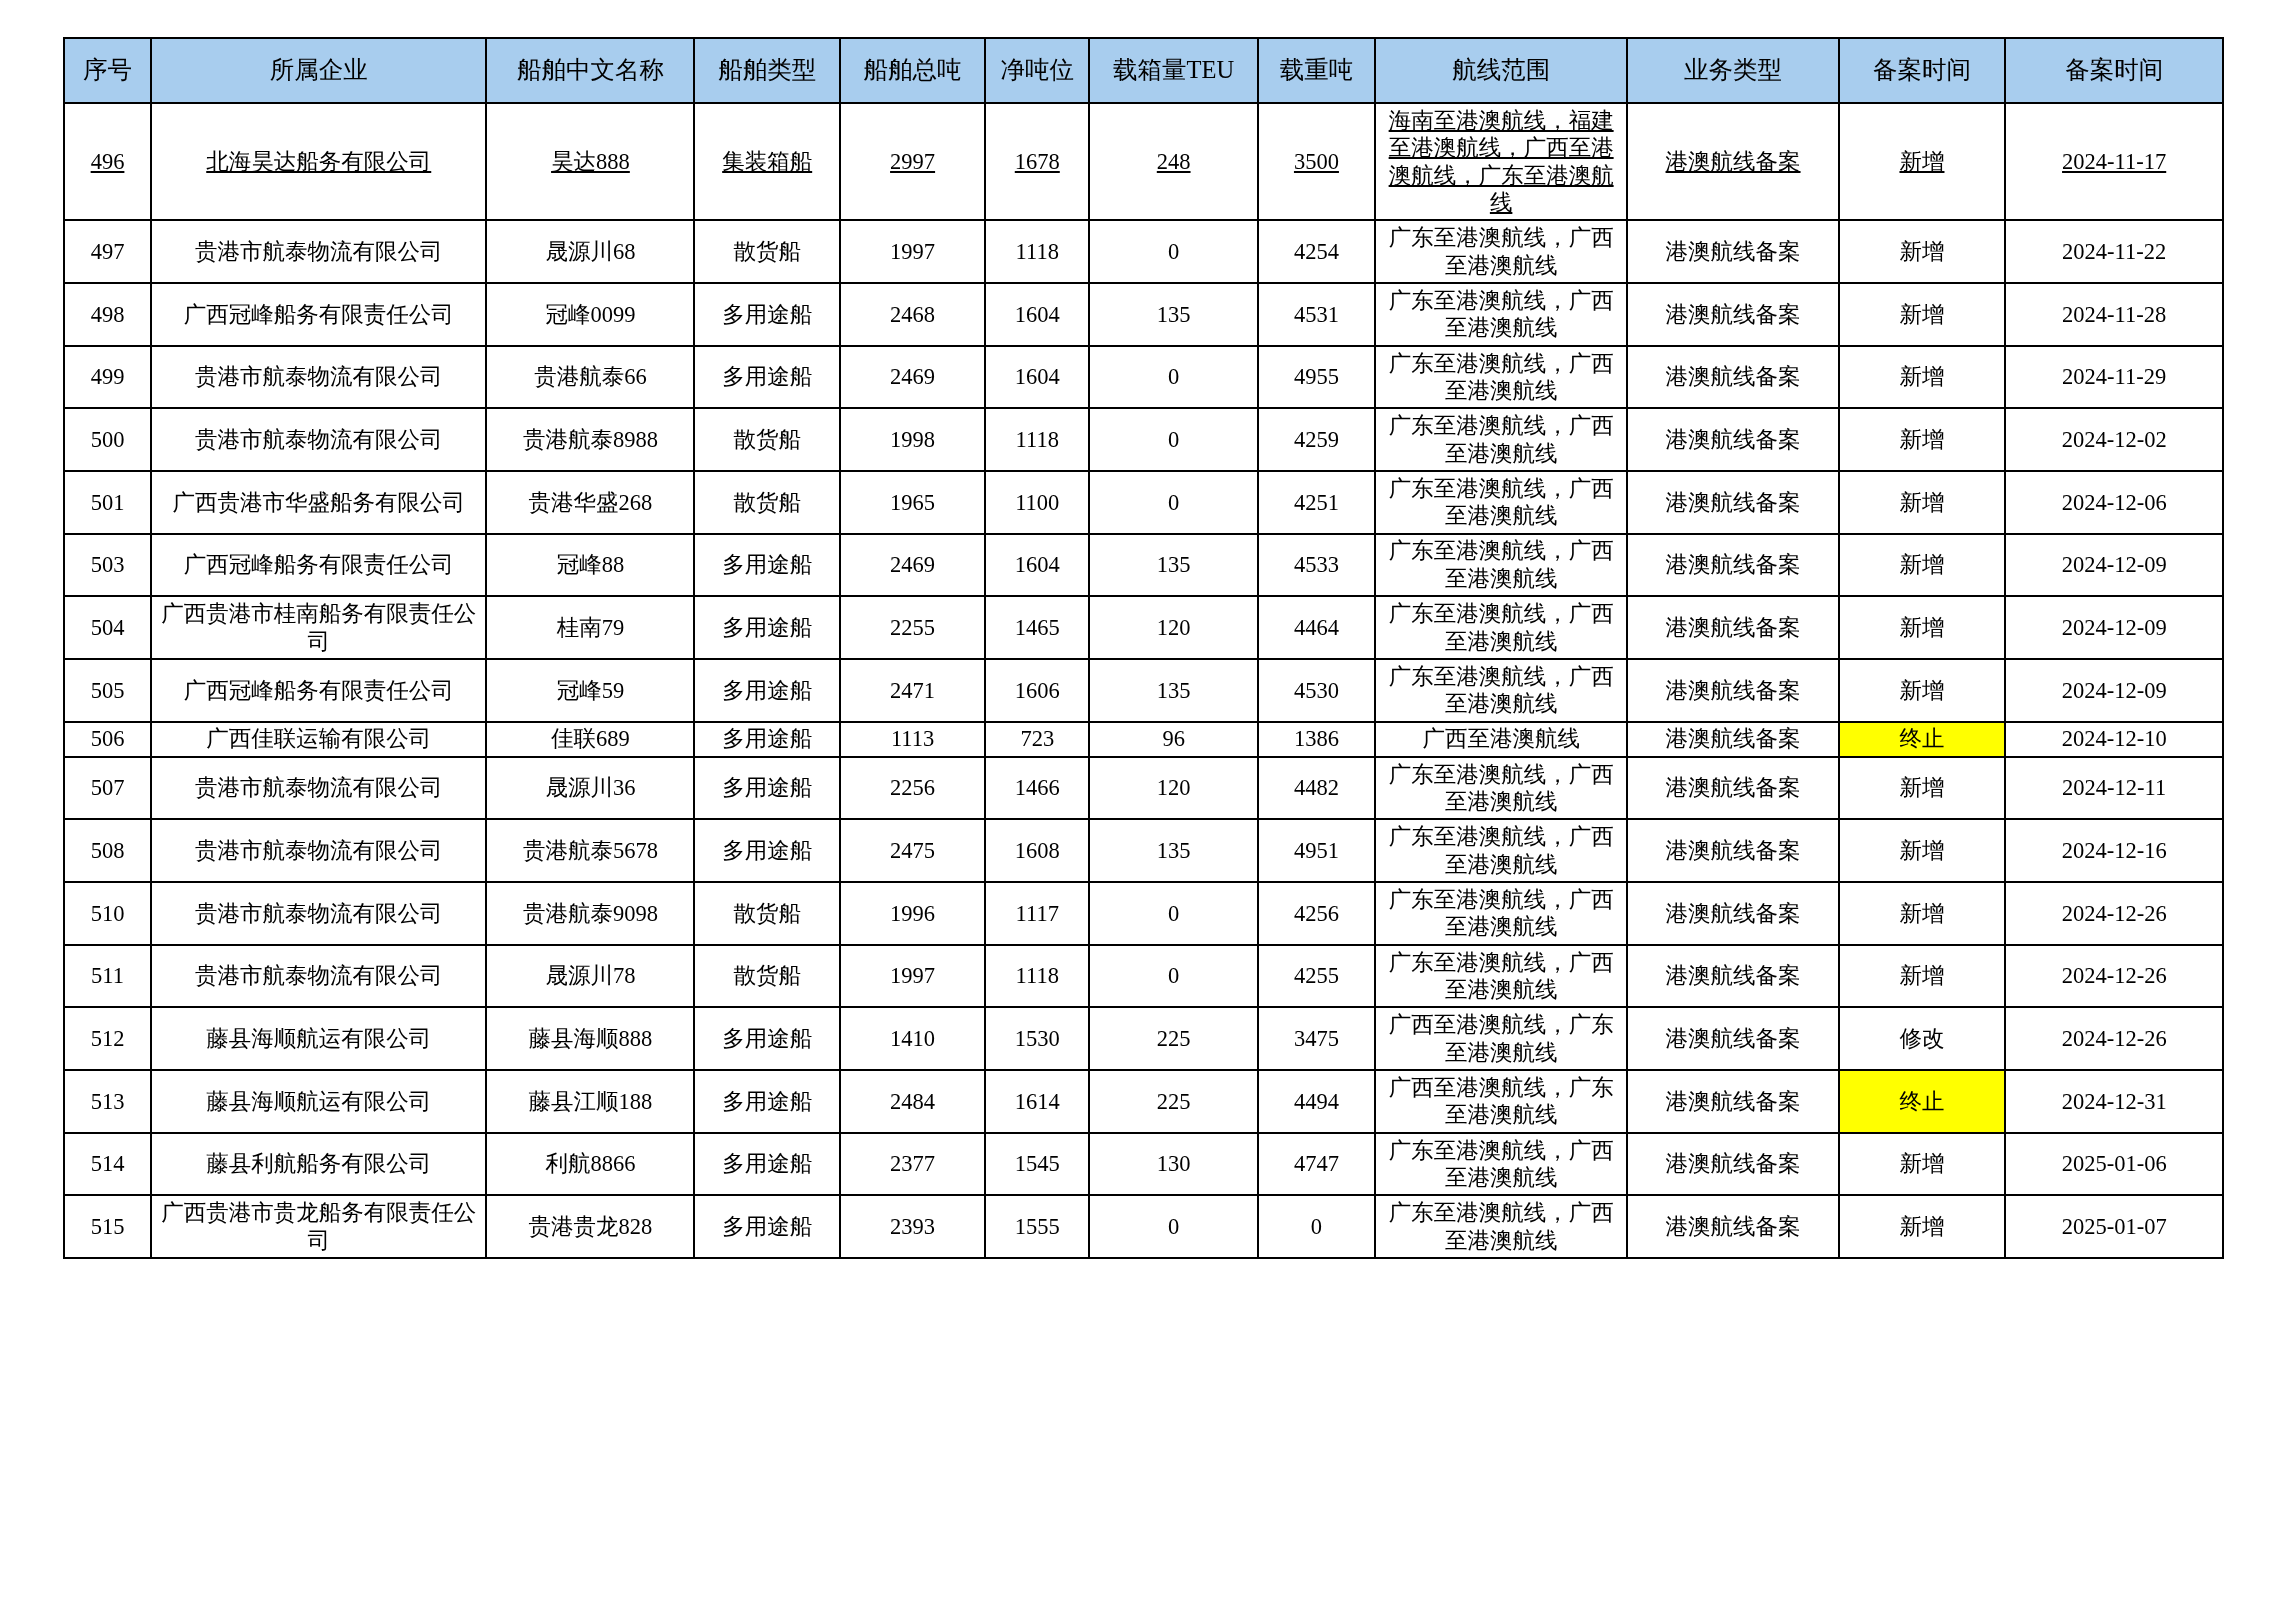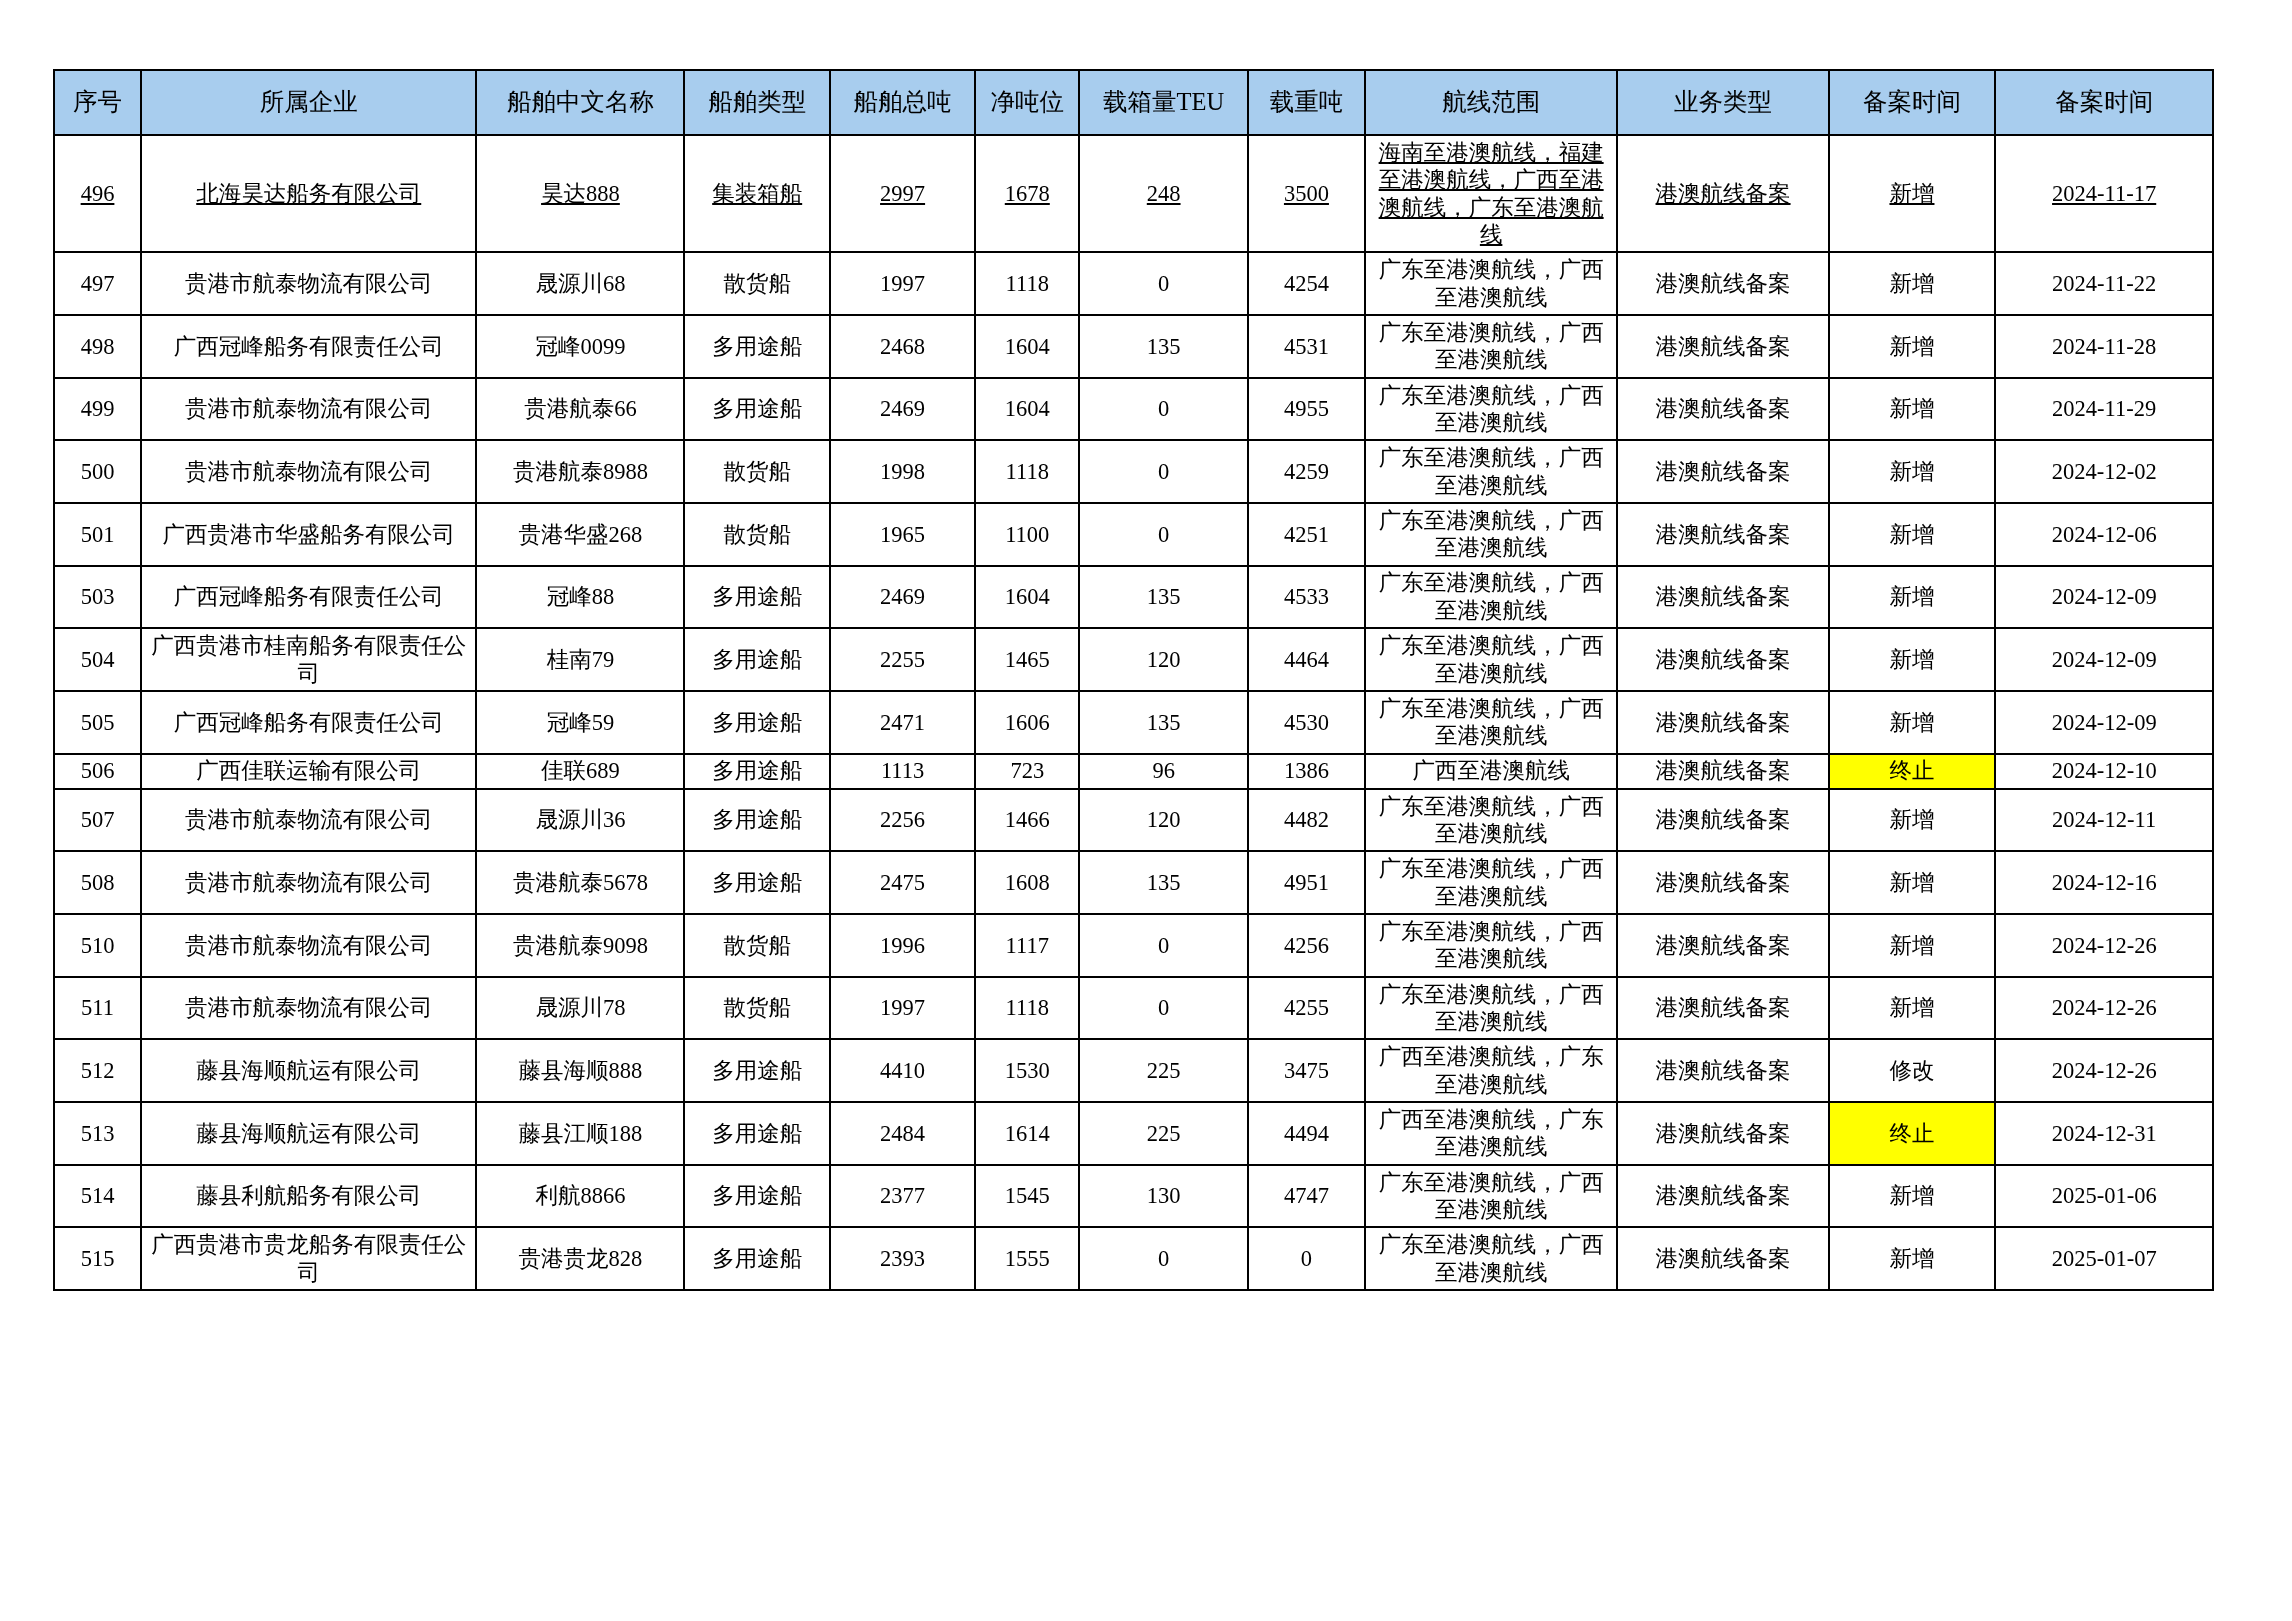--- a/index.html
+++ b/index.html
@@ -16,10 +16,9 @@
   }
   .sheet {
     position: absolute;
-    left: 53px;
+    left: 63px;
     top: 37px;
     width: 2161px;
-    margin-top: 32px;
   }
   table.ship-table {
     border-collapse: collapse;

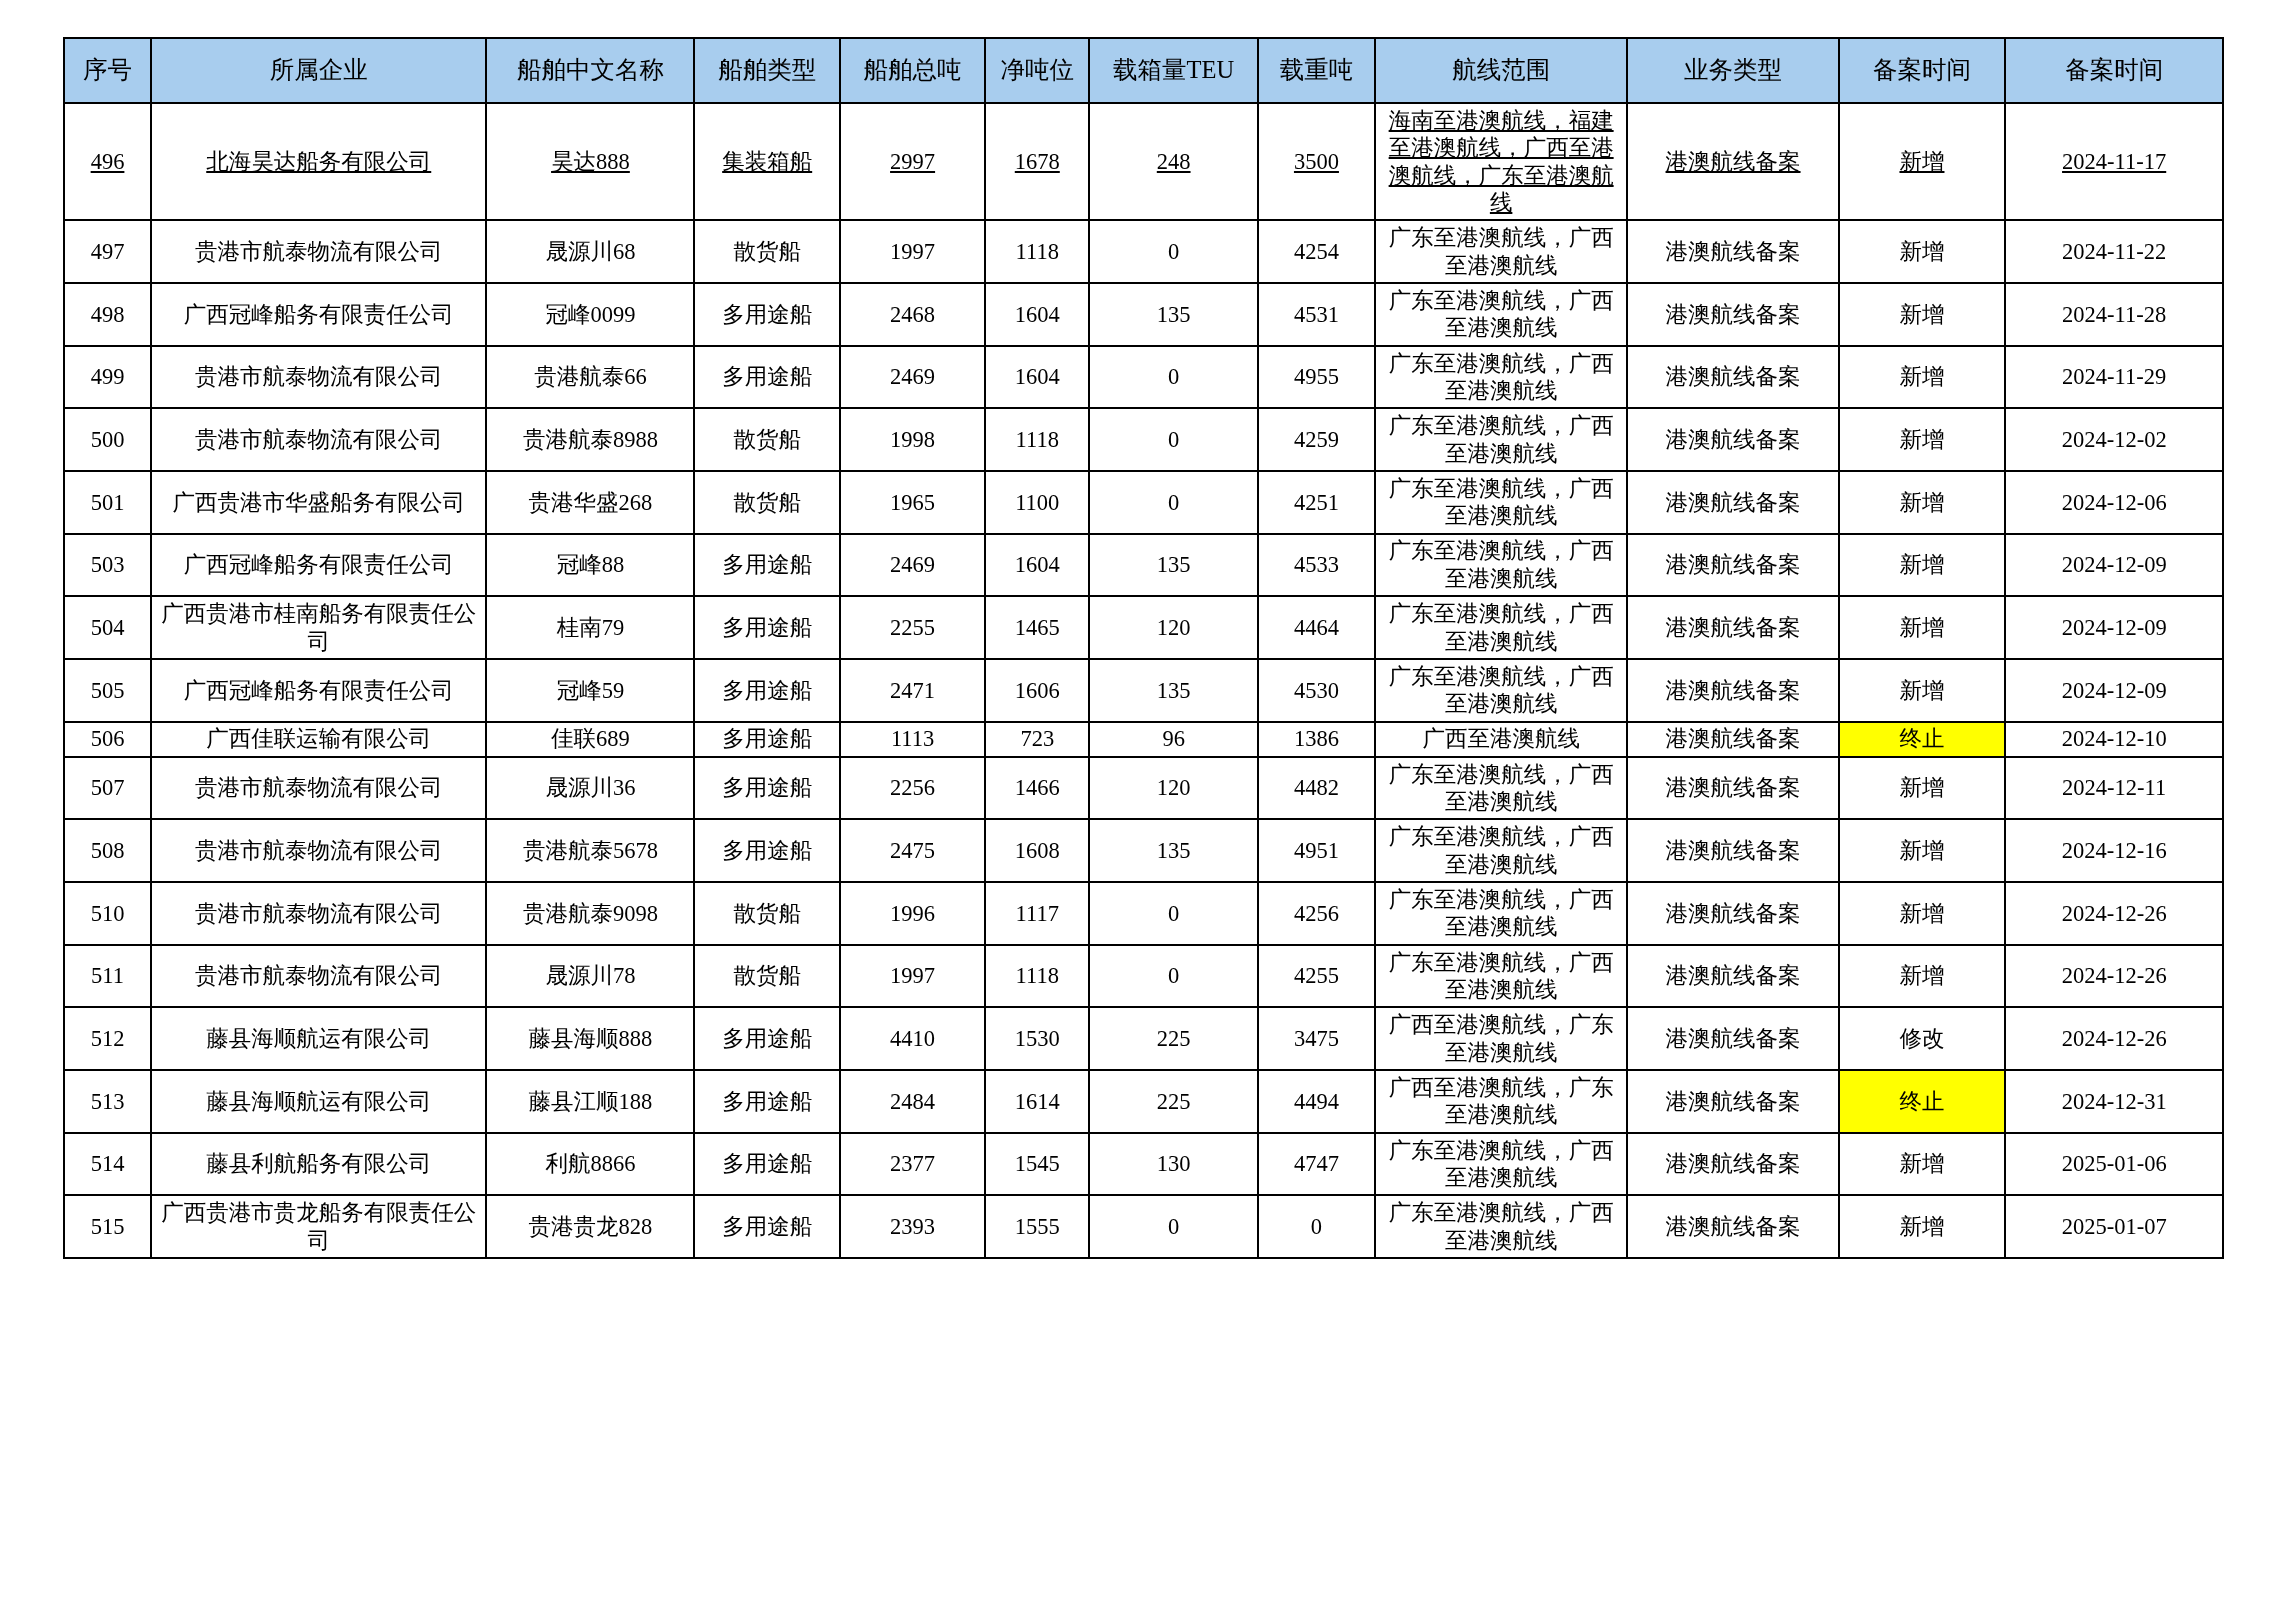--- a/index.html
+++ b/index.html
@@ -308,7 +308,7 @@
           <td class="company">藤县海顺航运有限公司</td>
           <td class="shipname">藤县海顺888</td>
           <td>多用途船</td>
-          <td>4410</td>
+          <td>1410</td>
           <td>1530</td>
           <td>225</td>
           <td>3475</td>

